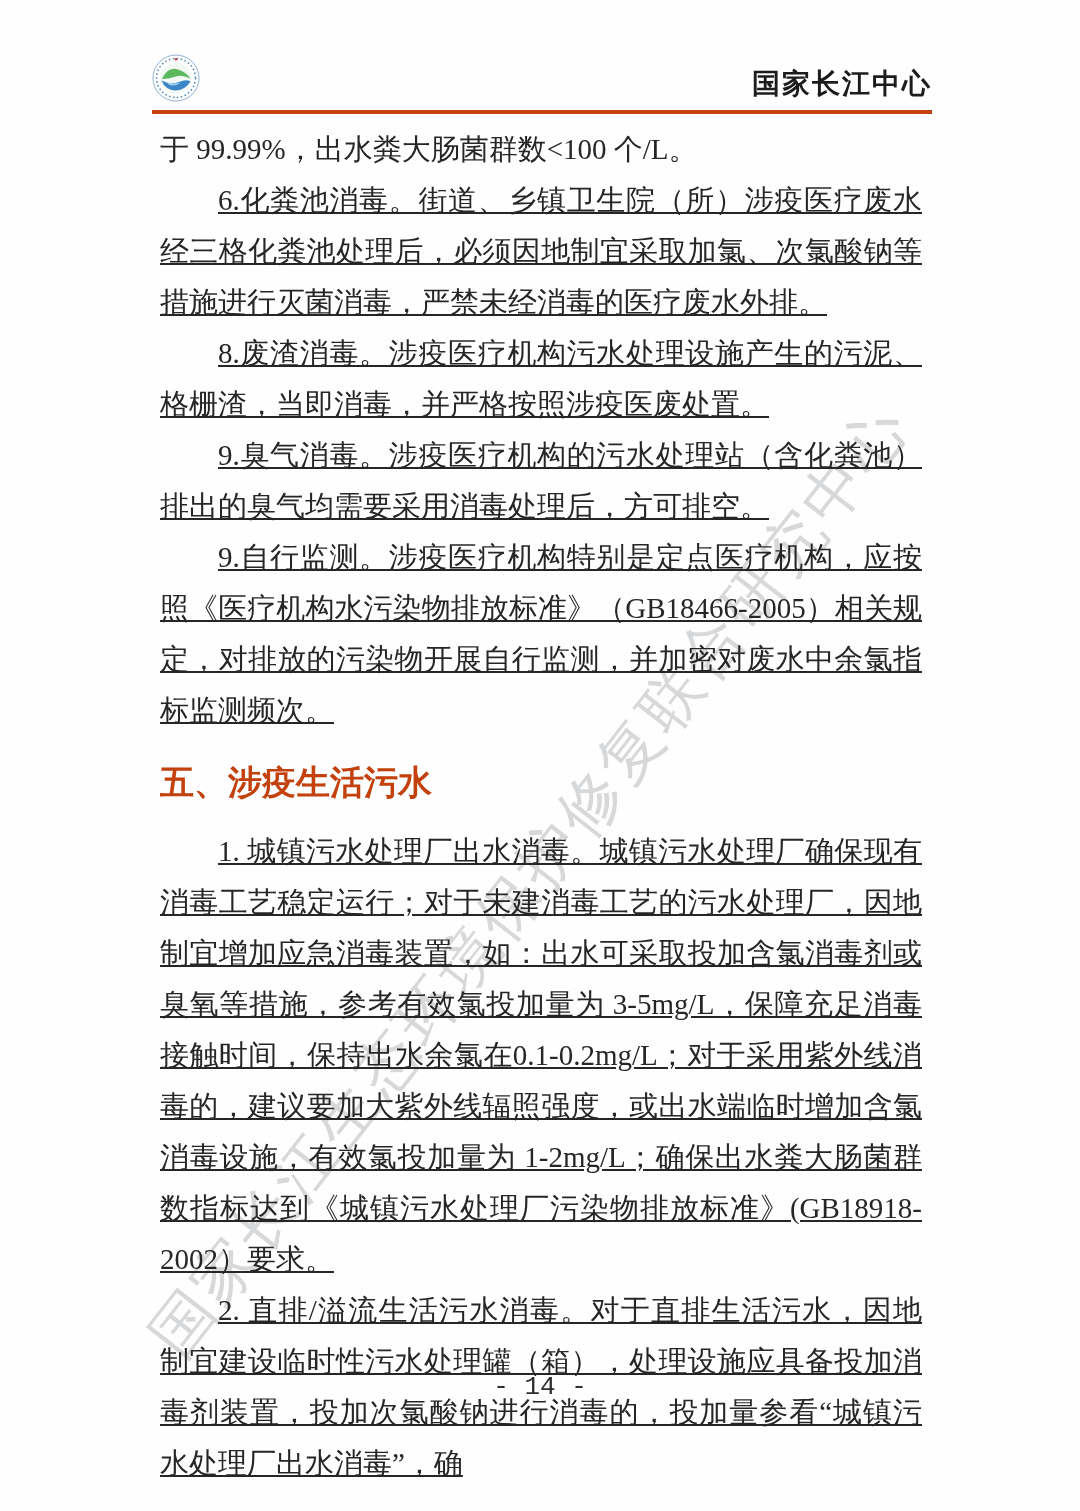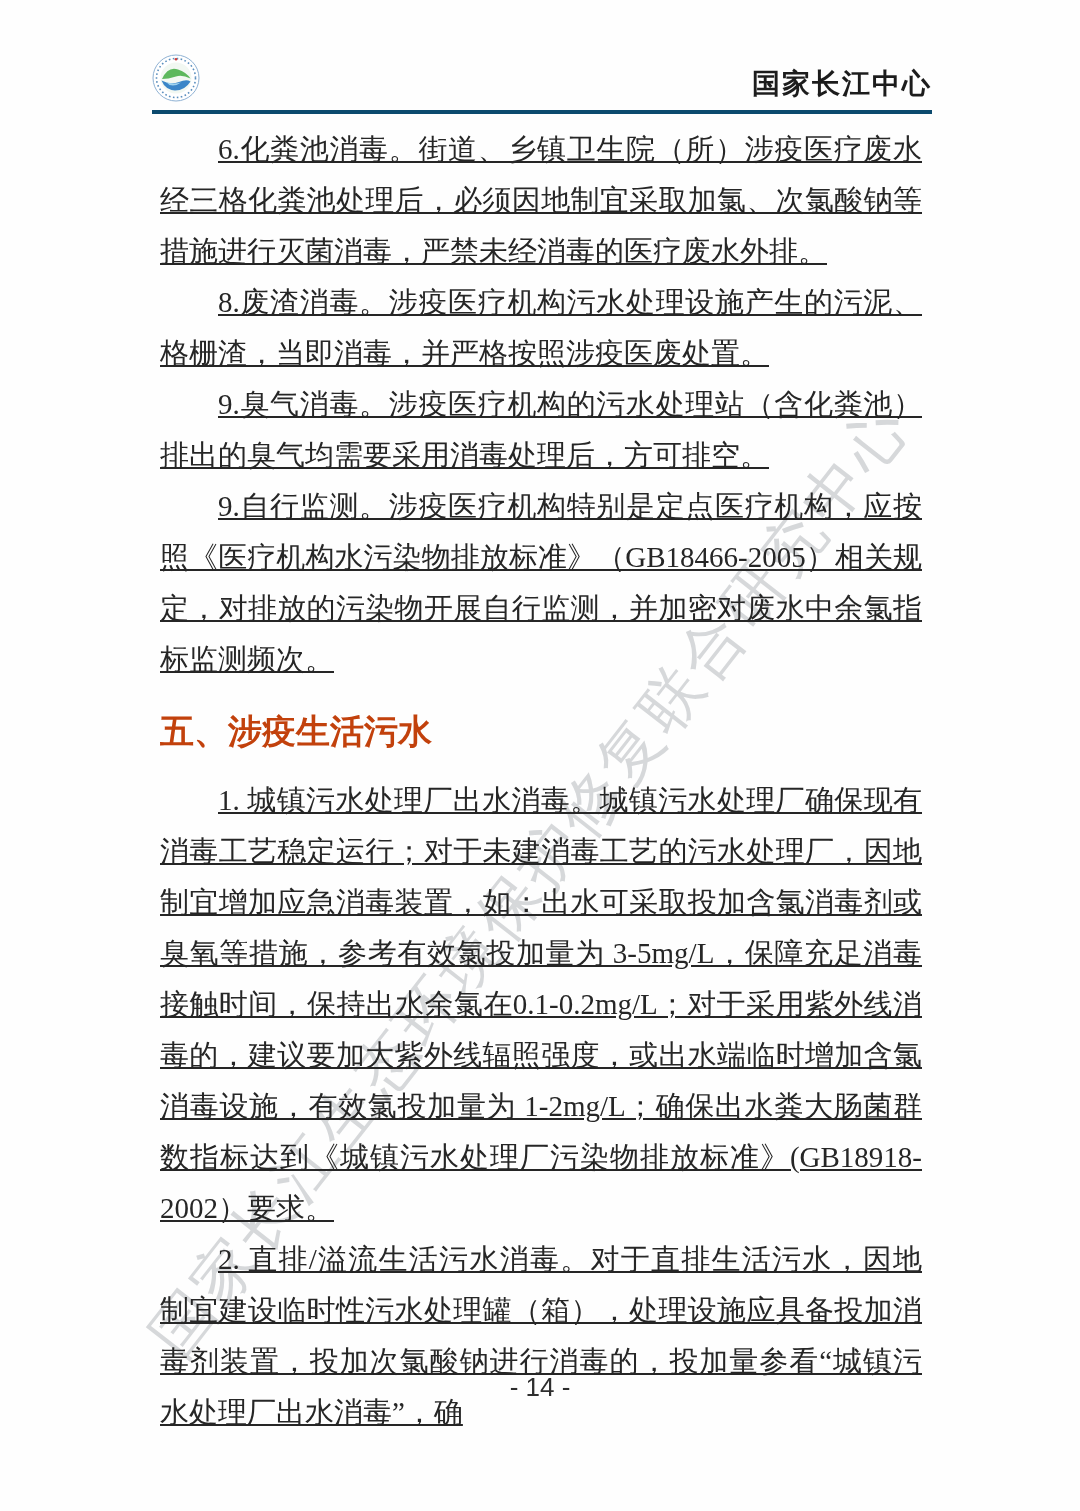--- a/index.html
+++ b/index.html
@@ -22,7 +22,7 @@
     display: flex;
     justify-content: space-between;
     align-items: flex-end;
-    border-bottom: 4px solid #0c4a6e;
+    border-bottom: 4px solid #c2410c;
     padding-bottom: 8px;
     z-index: 3;
   }

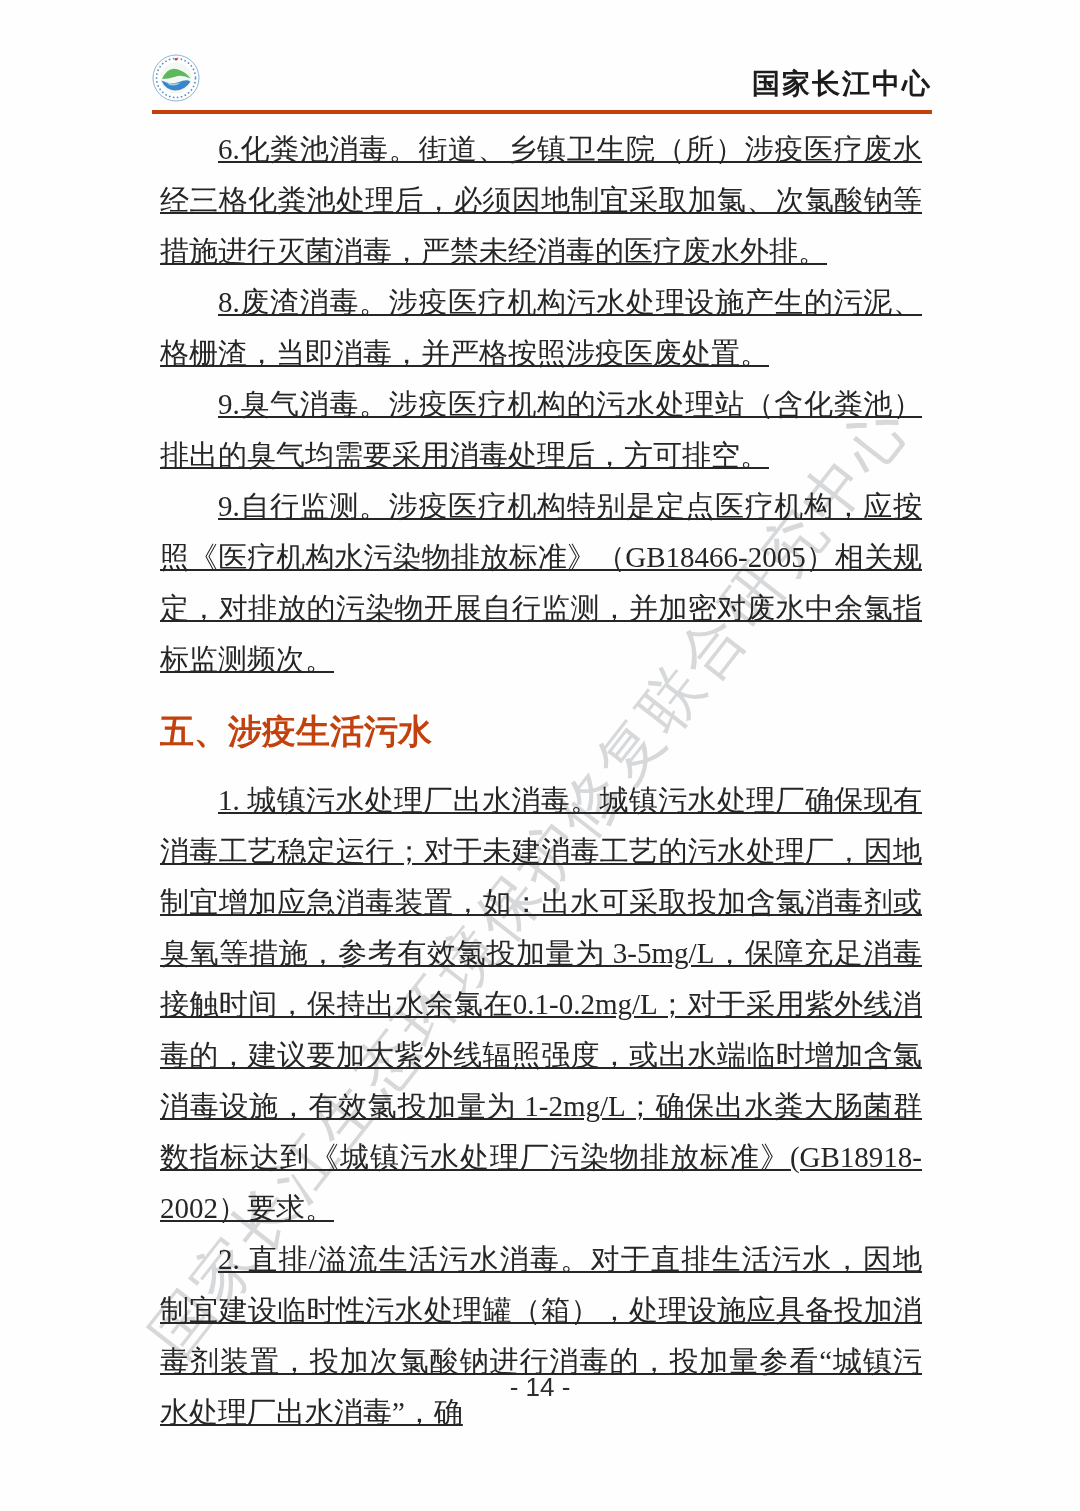--- a/index.html
+++ b/index.html
@@ -114,6 +114,7 @@
   </div>
 
   <article class="article">
+      <p>于 99.99%，出水粪大肠菌群数&lt;100 个/L。</p>
       <p class="indent">6.化粪池消毒。街道、乡镇卫生院（所）涉疫医疗废水经三格化粪池处理后，必须因地制宜采取加氯、次氯酸钠等措施进行灭菌消毒，严禁未经消毒的医疗废水外排。</p>
       <p class="indent">8.废渣消毒。涉疫医疗机构污水处理设施产生的污泥、格栅渣，当即消毒，并严格按照涉疫医废处置。</p>
       <p class="indent">9.臭气消毒。涉疫医疗机构的污水处理站（含化粪池）排出的臭气均需要采用消毒处理后，方可排空。</p>

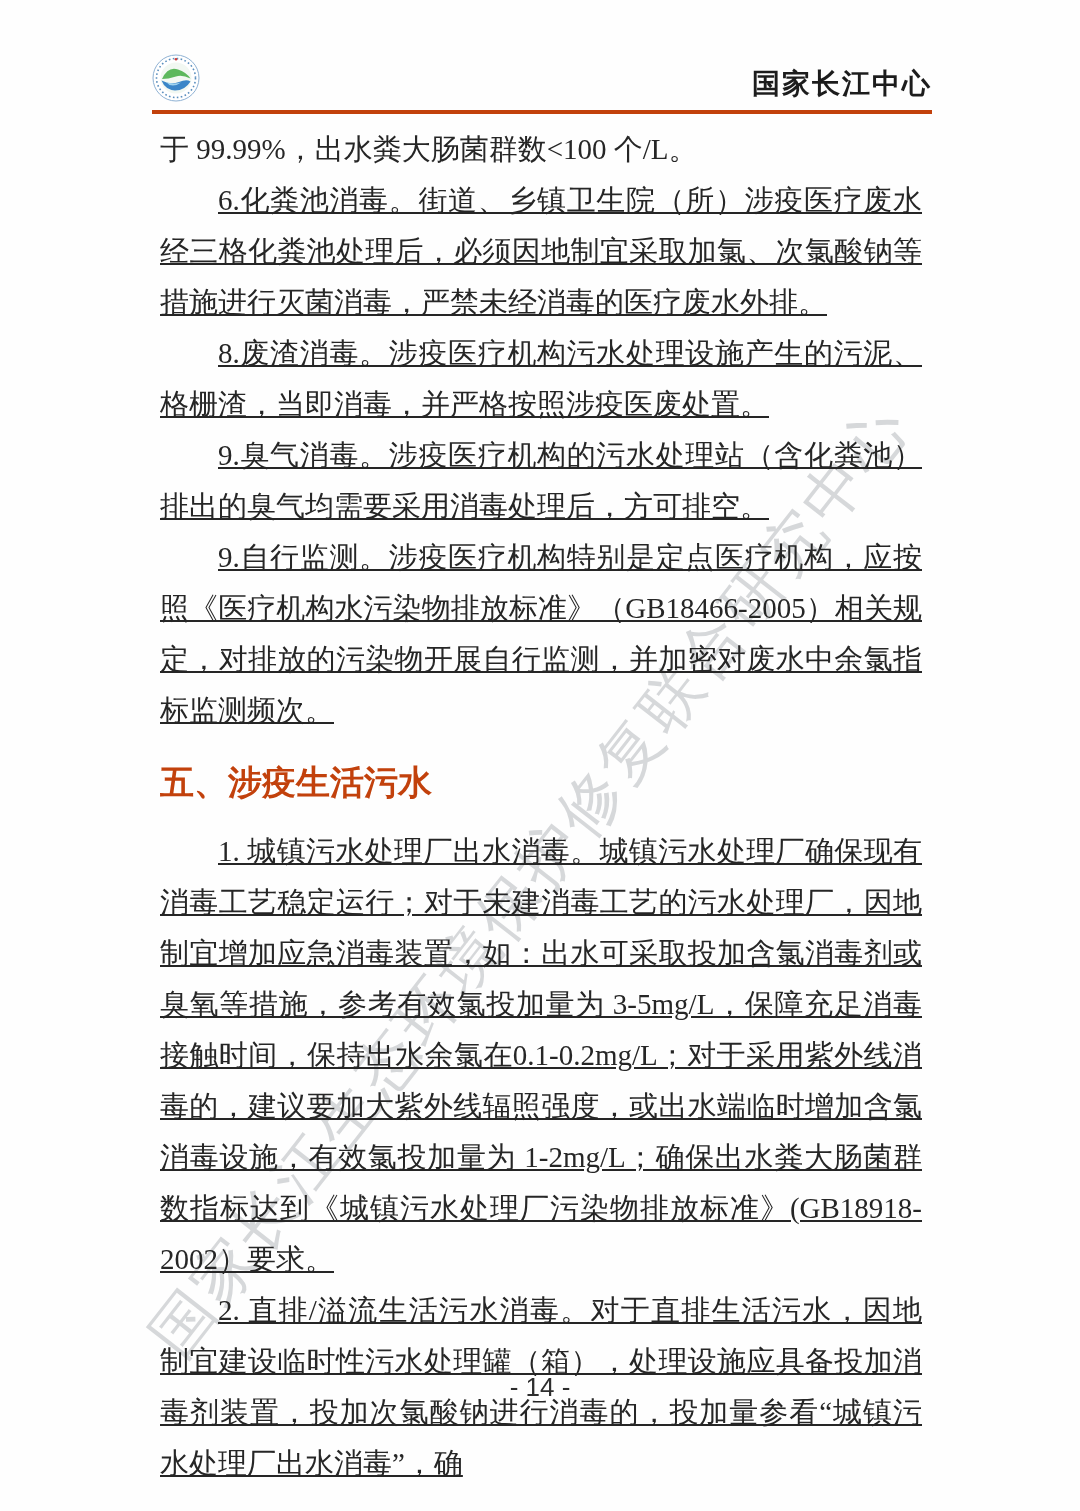--- a/index.html
+++ b/index.html
@@ -85,7 +85,7 @@
     top: 1372px;
     width: 1080px;
     text-align: center;
-    font-family: Liberation Sans, sans-serif;
+    font-family: Liberation Mono, monospace;
     font-size: 26px;
     color: #2e2e2e;
     z-index: 2;

